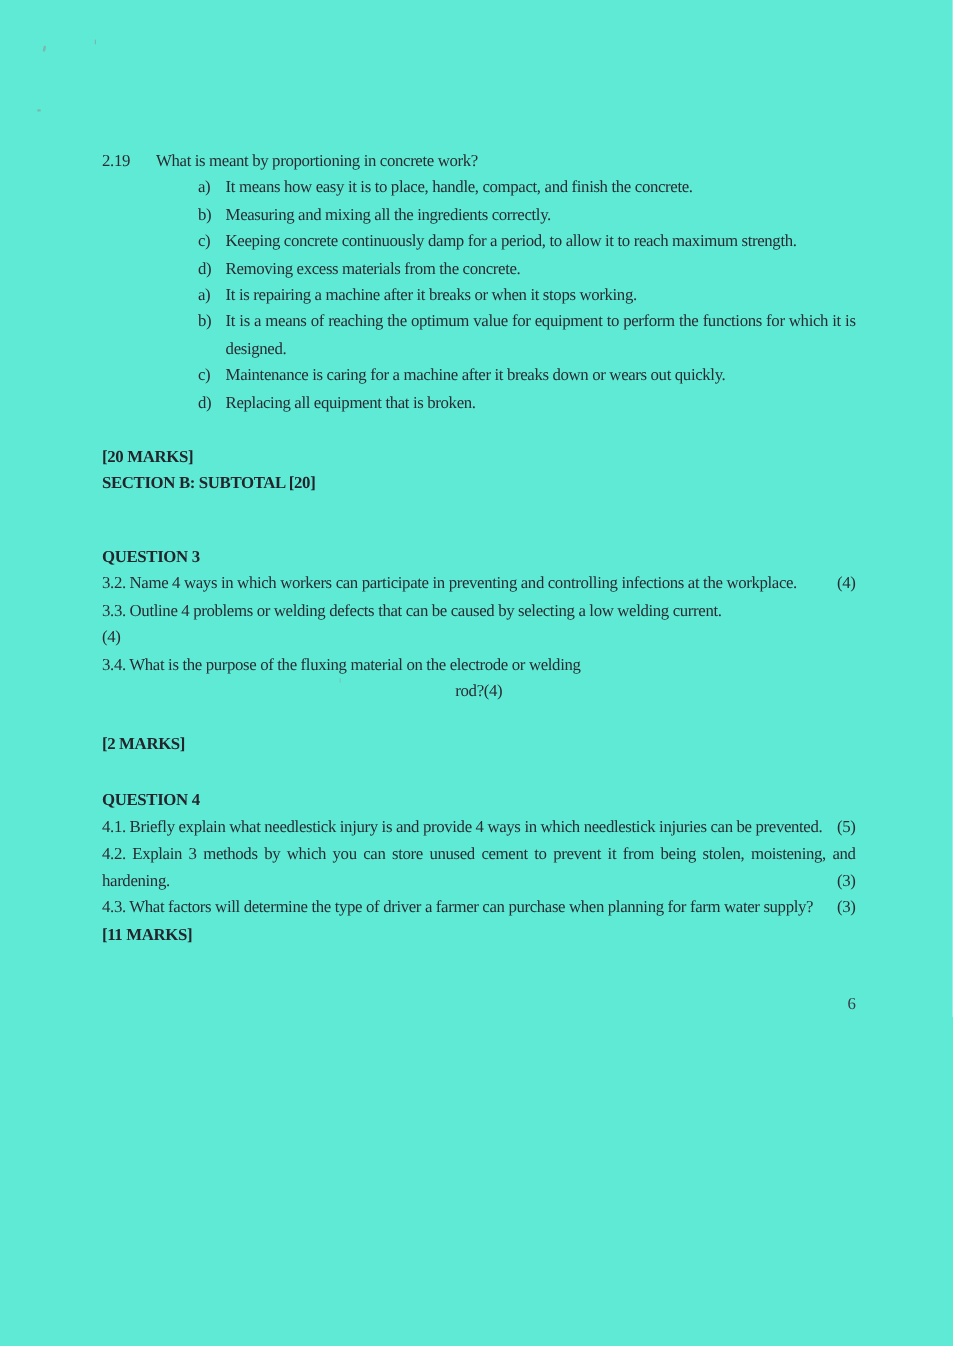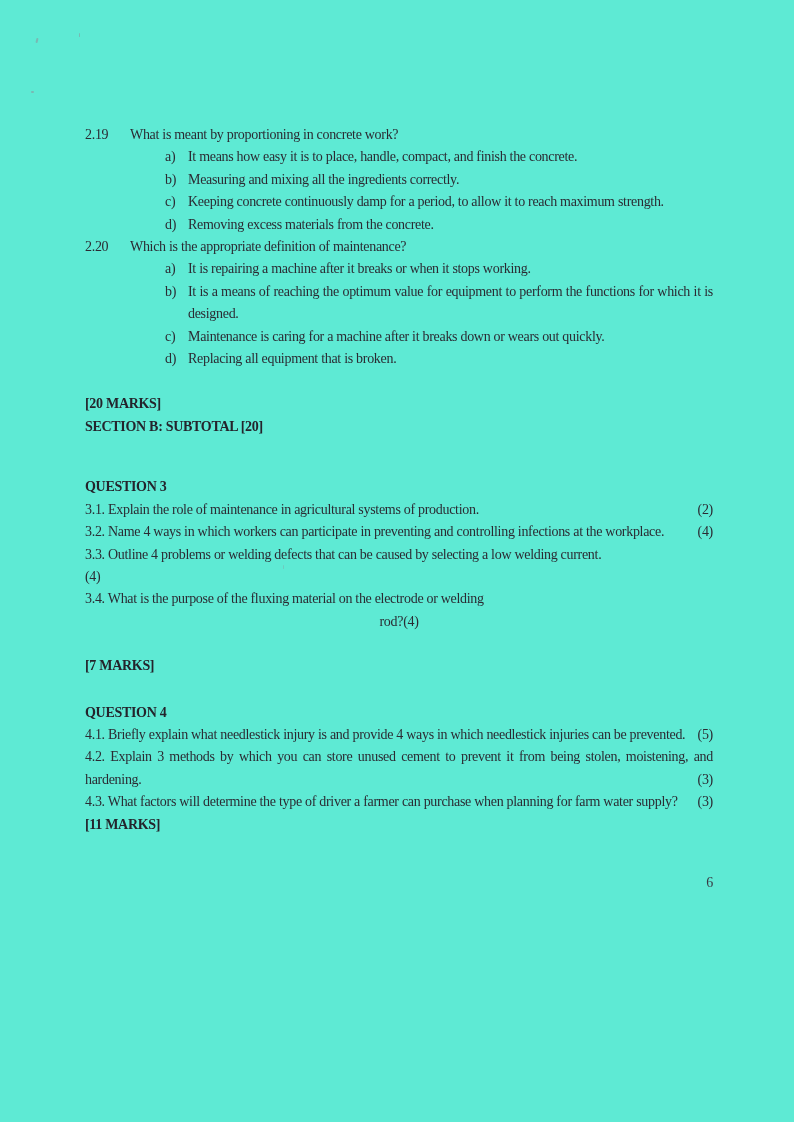--- a/index.html
+++ b/index.html
@@ -73,10 +73,6 @@
       <span class="otext">Removing excess materials from the concrete.</span>
     </div>
 
-    <div class="qrow">
-      <span class="qnum">2.20</span>
-      <span class="qtext">Which is the appropriate definition of maintenance?</span>
-    </div>
     <div class="opt">
       <span class="olet">a)</span>
       <span class="otext">It is repairing a machine after it breaks or when it stops working.</span>

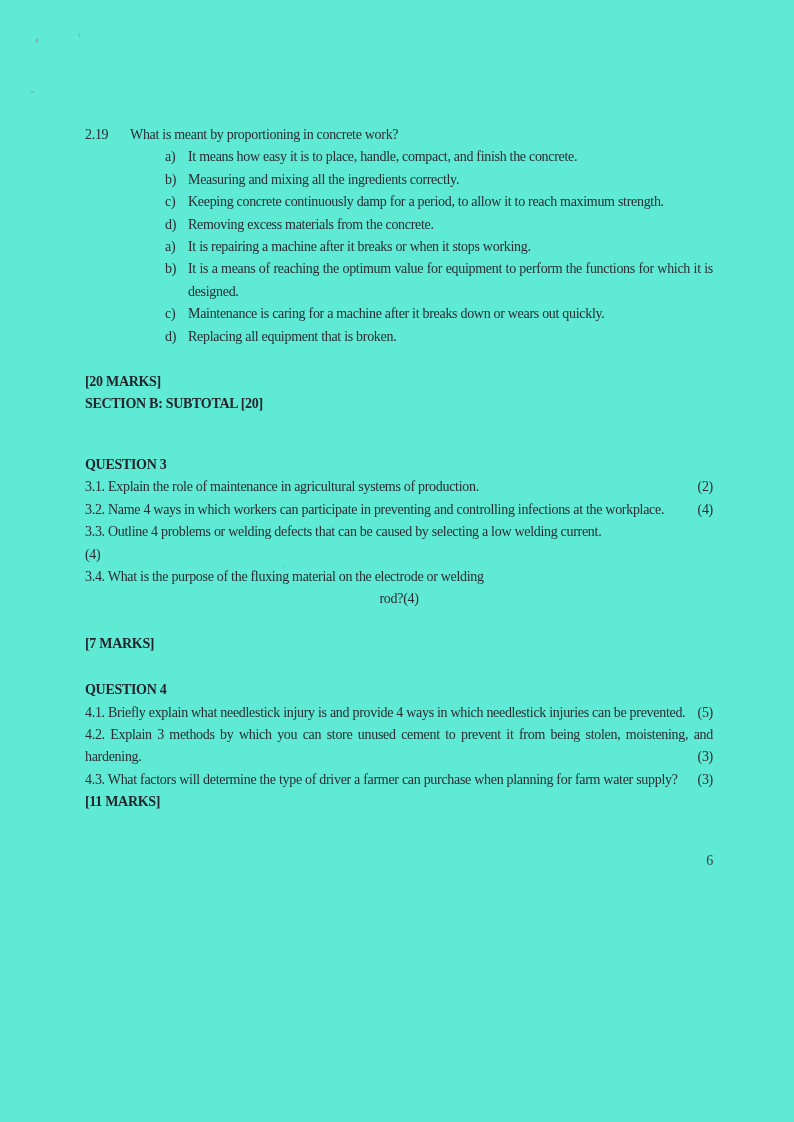--- a/index.html
+++ b/index.html
@@ -97,10 +97,6 @@
     <div class="bold qhead3">QUESTION 3</div>
 
     <div class="item">
-      <span>3.1. Explain the role of maintenance in agricultural systems of production.</span>
-      <span class="mark">(2)</span>
-    </div>
-    <div class="item">
       <span>3.2. Name 4 ways in which workers can participate in preventing and controlling infections at the workplace.</span>
       <span class="mark">(4)</span>
     </div>

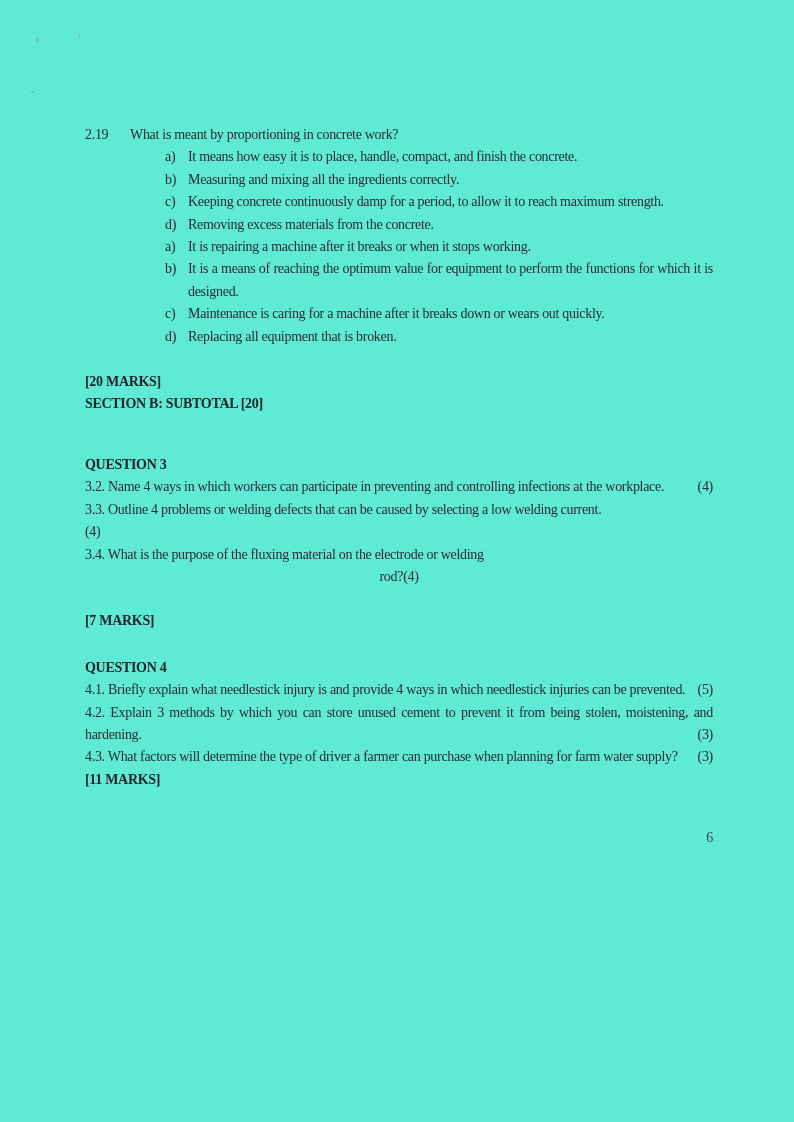--- a/index.html
+++ b/index.html
@@ -112,7 +112,7 @@
       </div>
     </div>
 
-    <div class="bold right marks-14">[7 MARKS]</div>
+    <div class="bold right marks-14">[2 MARKS]</div>
 
     <div class="bold qhead4">QUESTION 4</div>
 

